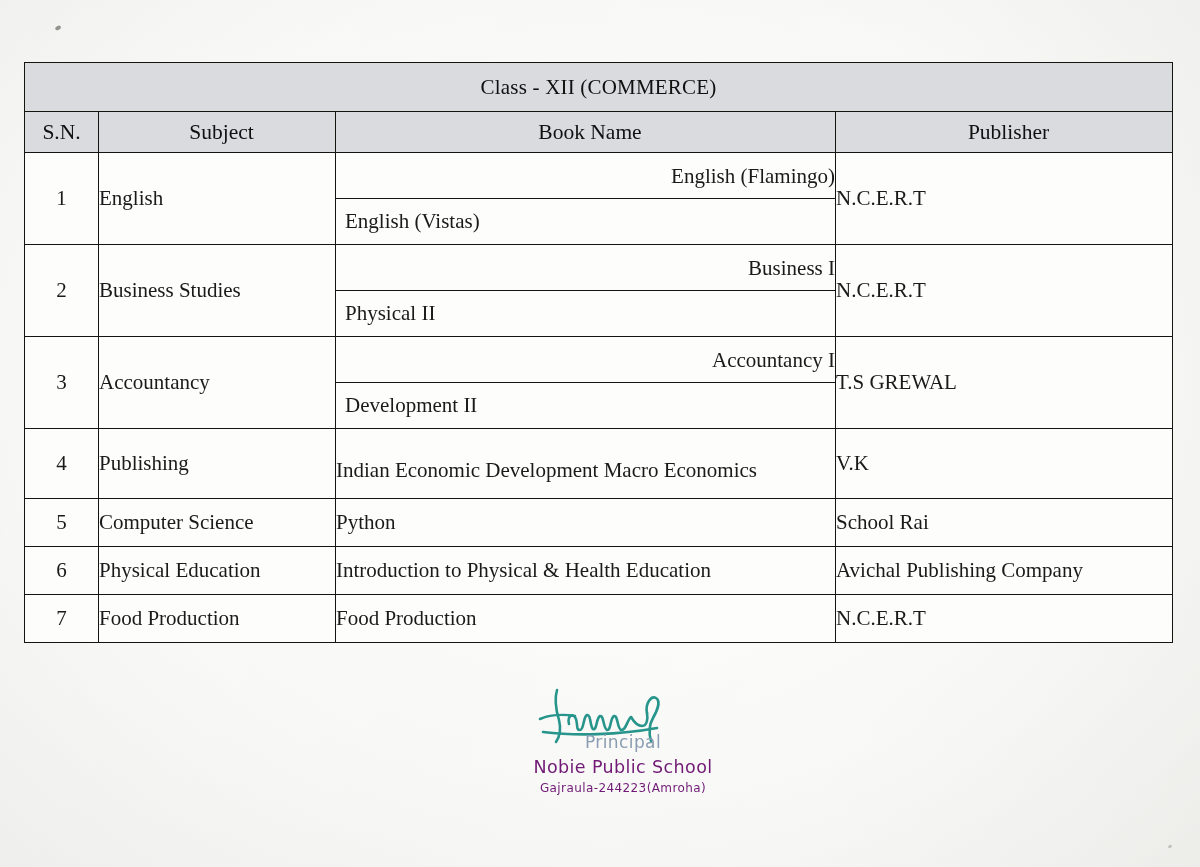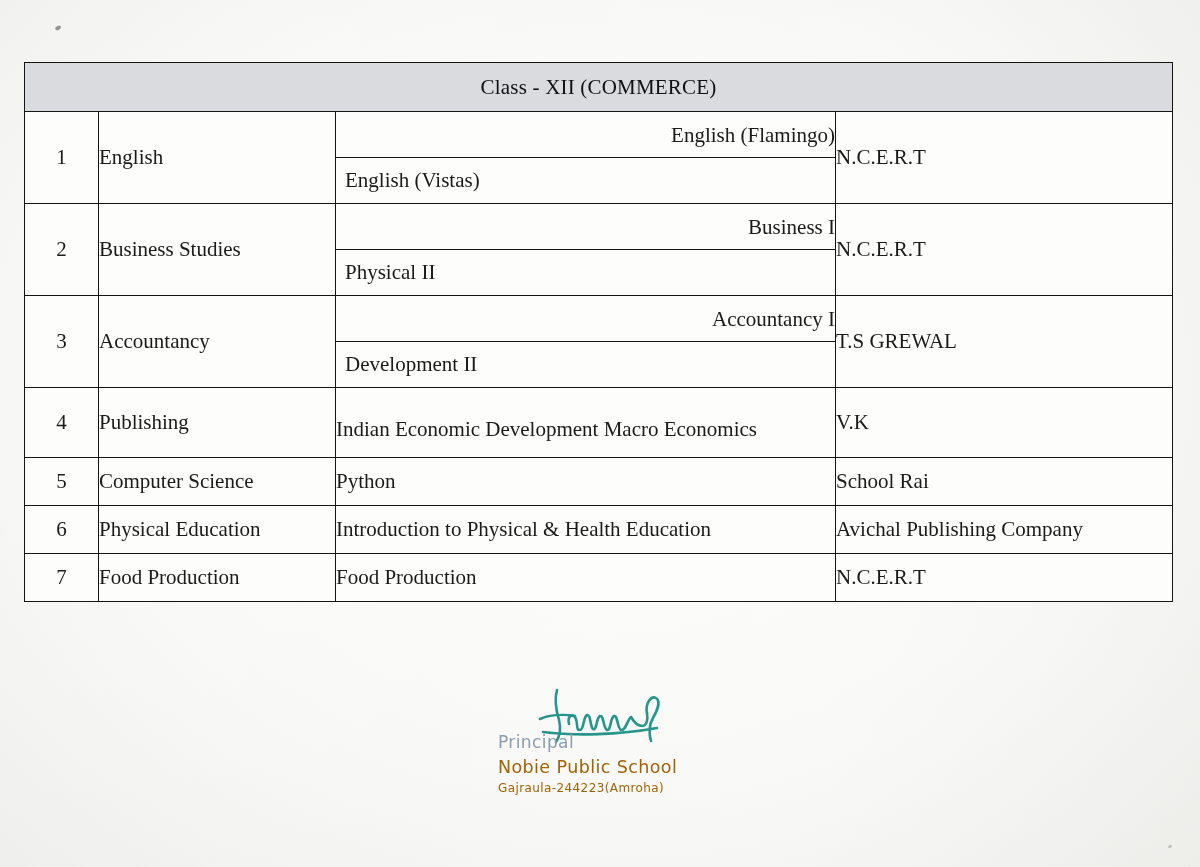--- a/index.html
+++ b/index.html
@@ -165,6 +165,12 @@
       <thead>
         <tr>
           <th class="title-cell" colspan="4">Class - XII (COMMERCE)</th>
+        </tr>
+        <tr>
+          <th class="head-cell sn">S.N.</th>
+          <th class="head-cell pad">Subject</th>
+          <th class="head-cell pad">Book Name</th>
+          <th class="head-cell pad">Publisher</th>
         </tr>
       </thead>
 

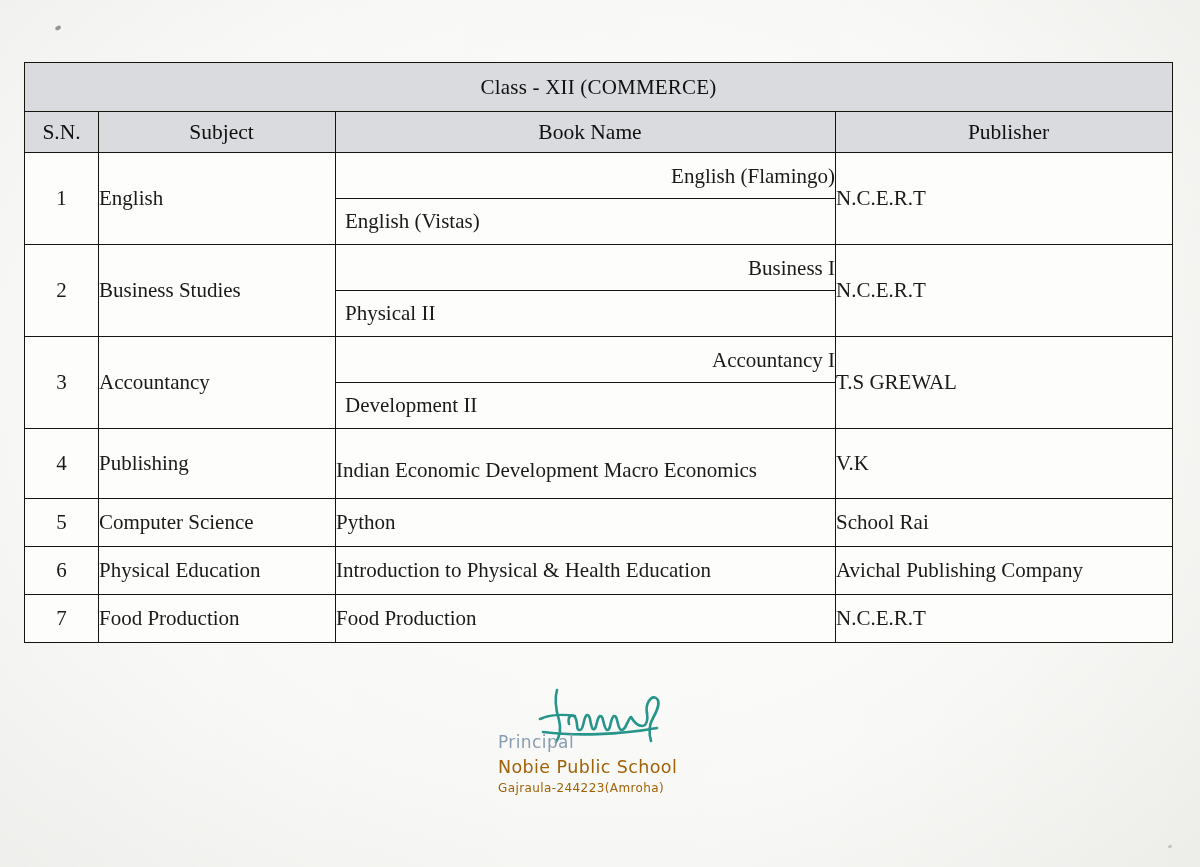--- a/index.html
+++ b/index.html
@@ -122,6 +122,7 @@
     left: 498px;
     top: 686px;
     width: 250px;
+    text-align: center;
   }
   .sig-svg { display: block; margin: 0 auto; }
   .stamp-line {

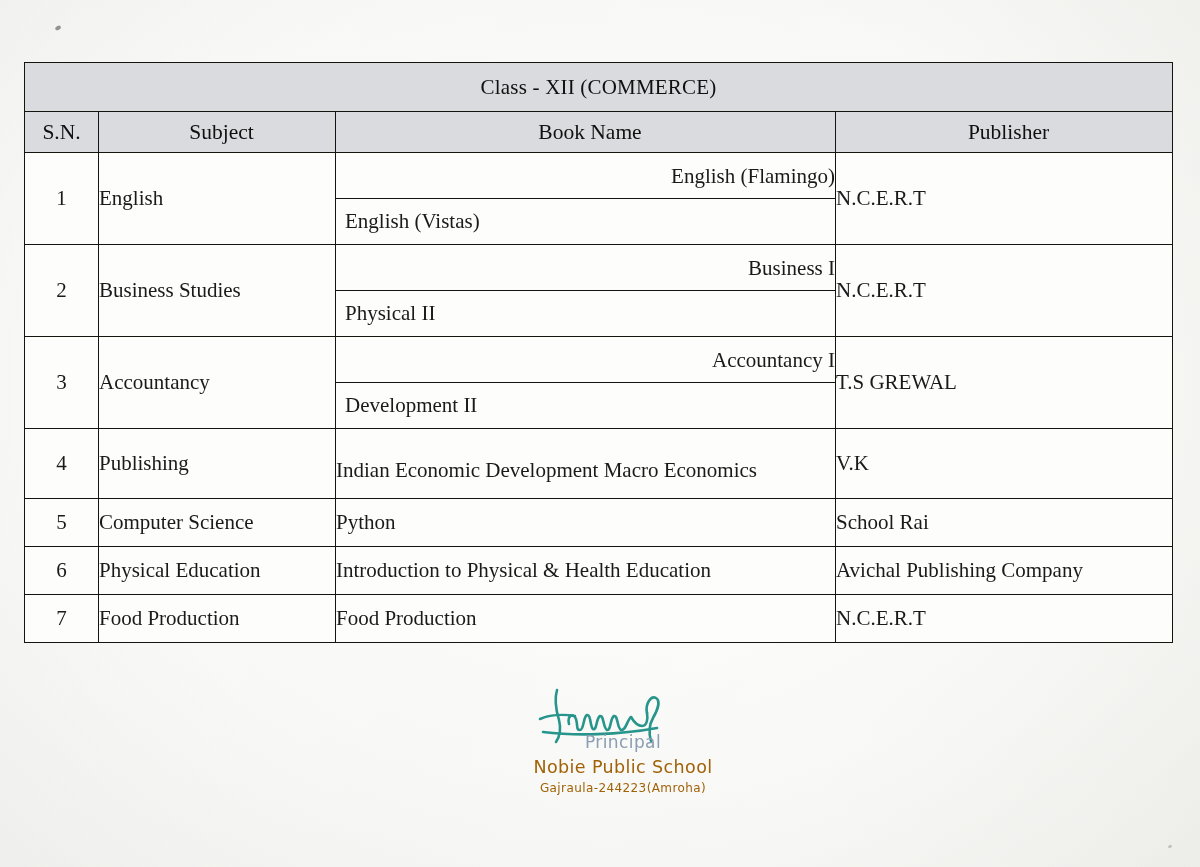--- a/index.html
+++ b/index.html
@@ -127,7 +127,7 @@
   .sig-svg { display: block; margin: 0 auto; }
   .stamp-line {
     font-family: "DejaVu Sans", sans-serif;
-    color: #a16207;
+    color: #701a75;
     letter-spacing: .4px;
     white-space: nowrap;
   }

